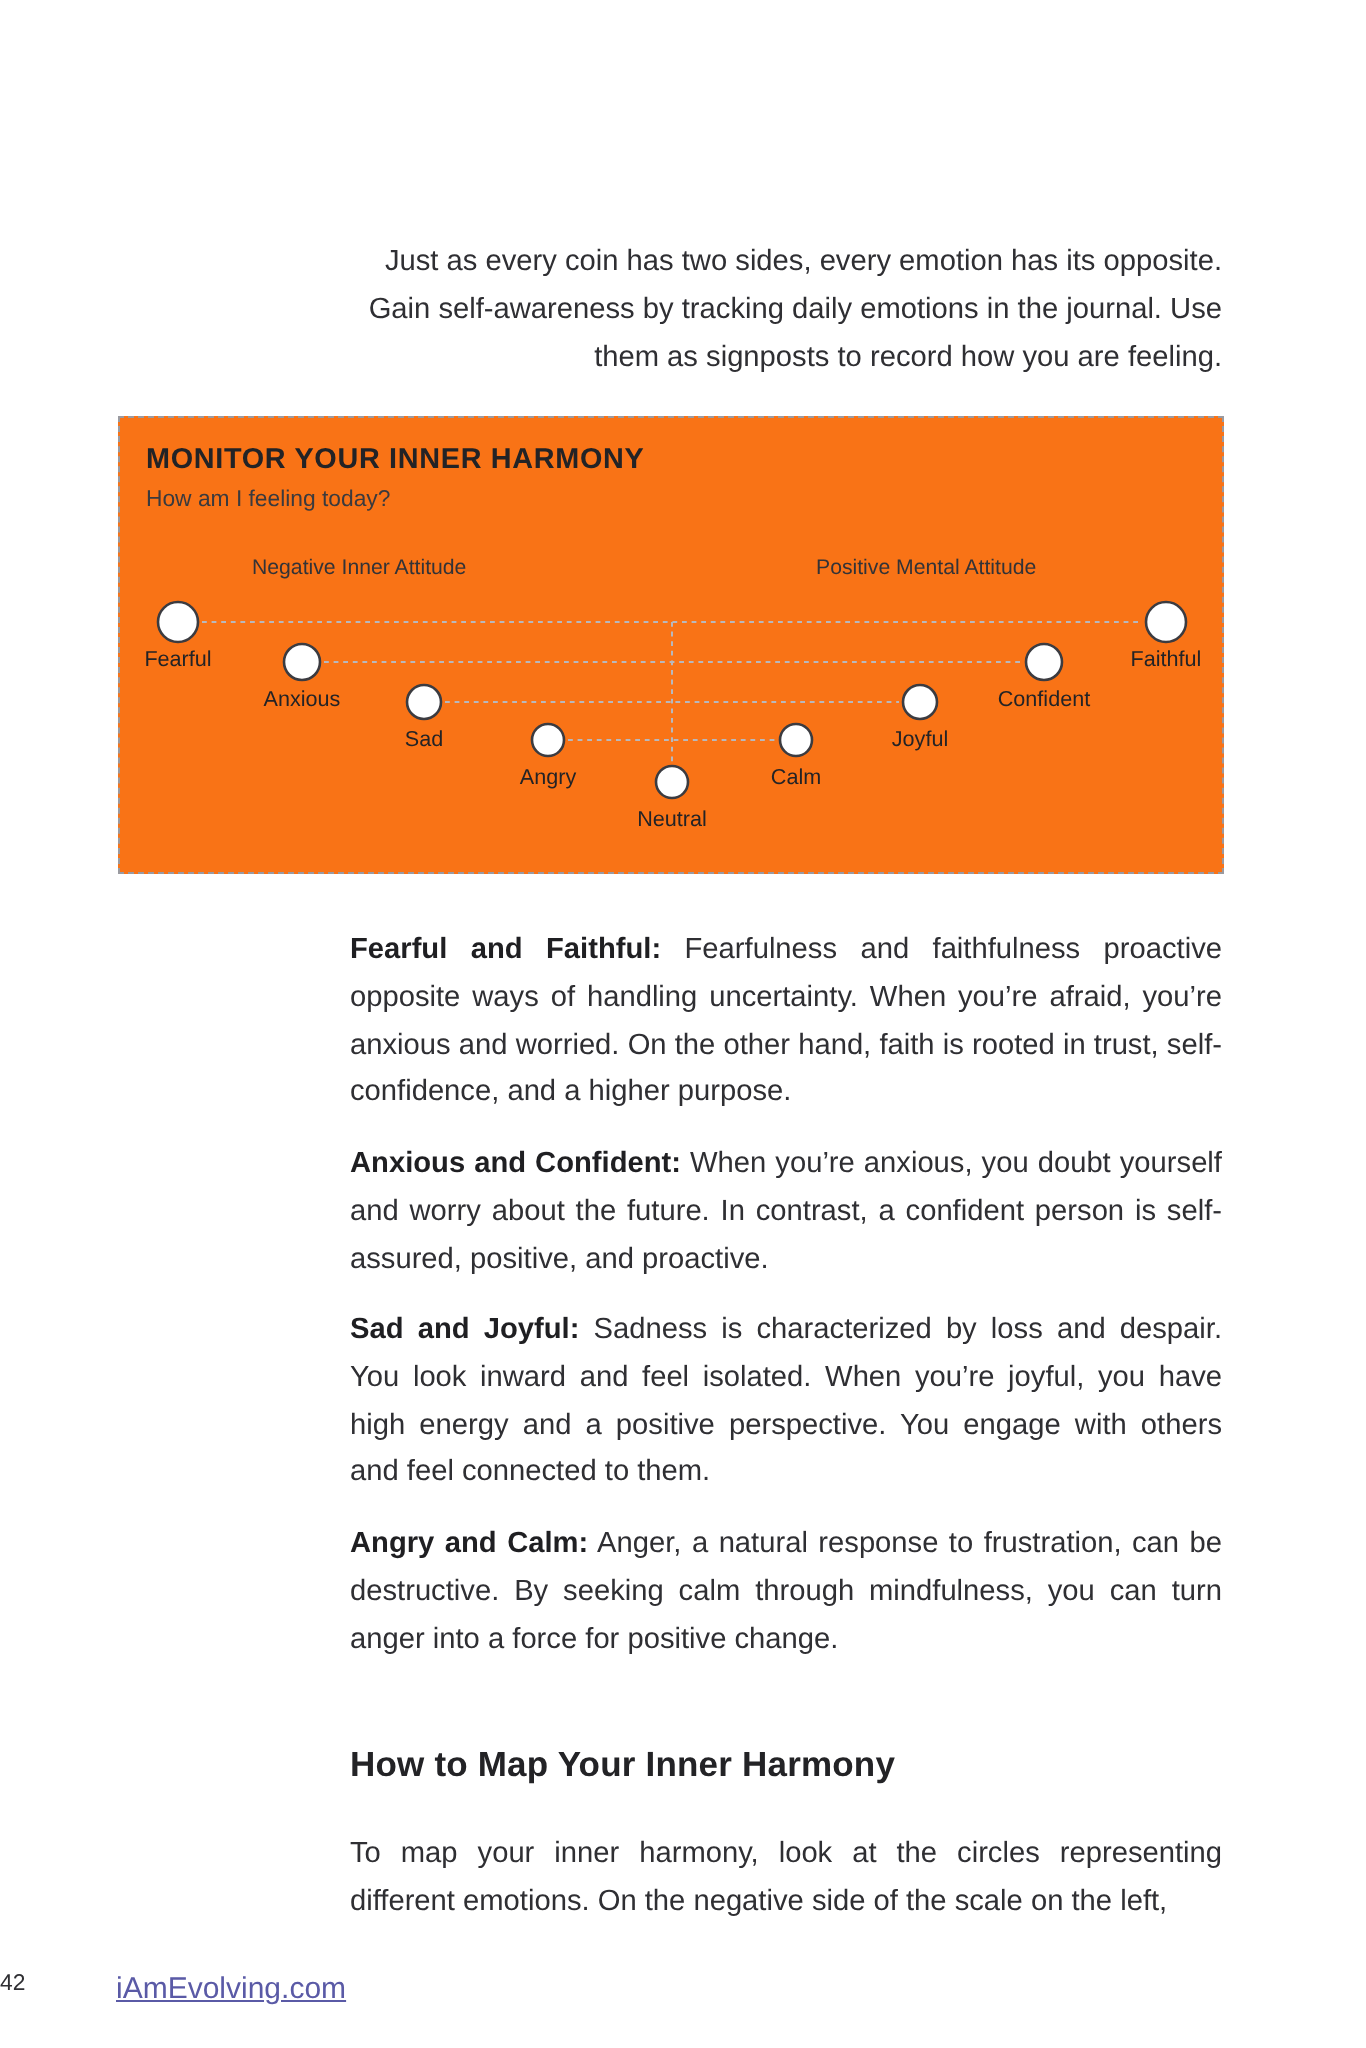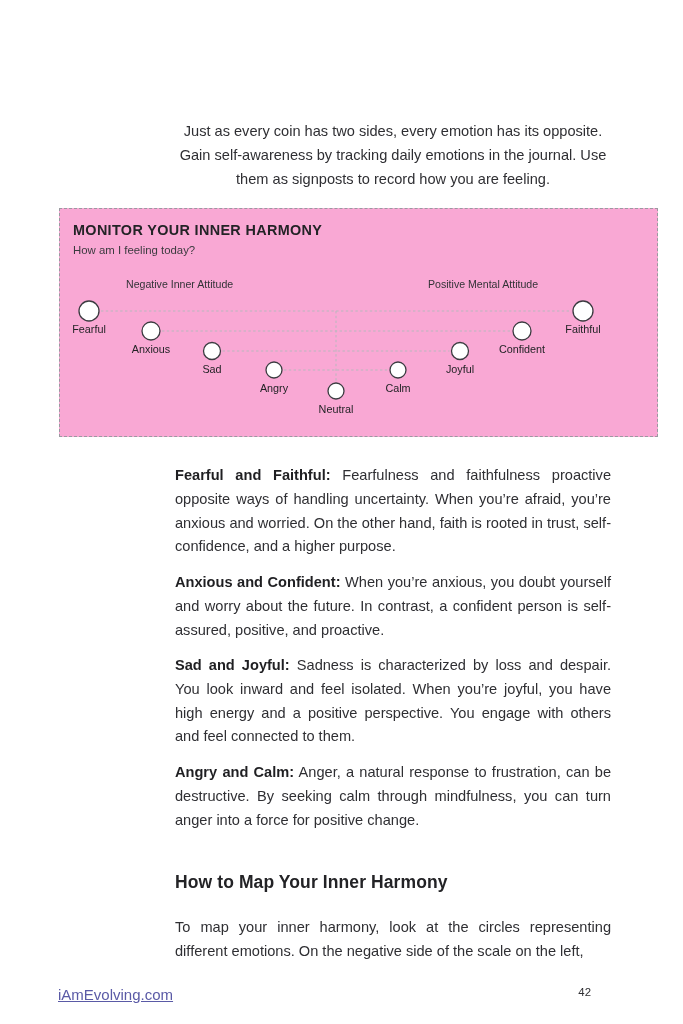--- a/index.html
+++ b/index.html
@@ -49,7 +49,7 @@
     text-align: justify;
     text-justify: inter-word;
   }
-  p.body-text.left-align { text-align: center; }
+  p.body-text.left-align { text-align: right; }
 
   p.body-text b.lead {
     font-weight: 700;

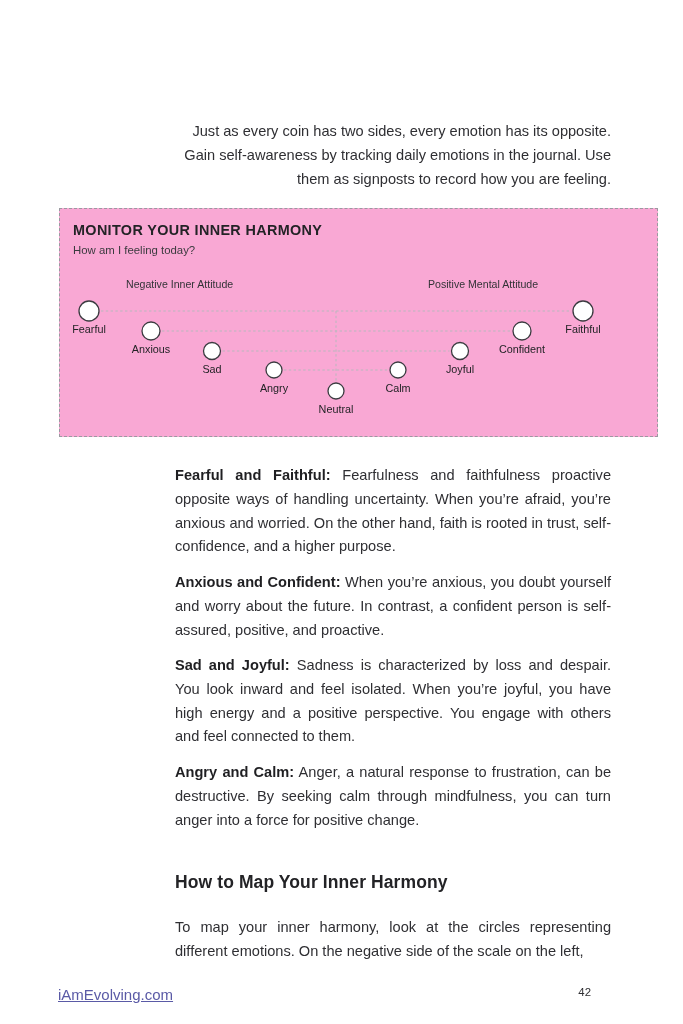--- a/index.html
+++ b/index.html
@@ -61,11 +61,11 @@
     position: absolute;
     left: 59px;
     top: 208px;
-    width: 599px;
+    width: 553px;
     height: 229px;
     border: 1px dashed #9a9aa0;
     box-sizing: border-box;
-    background: #f9a8d4;
+    background: #f97316;
   }
 
   .diagram-title {

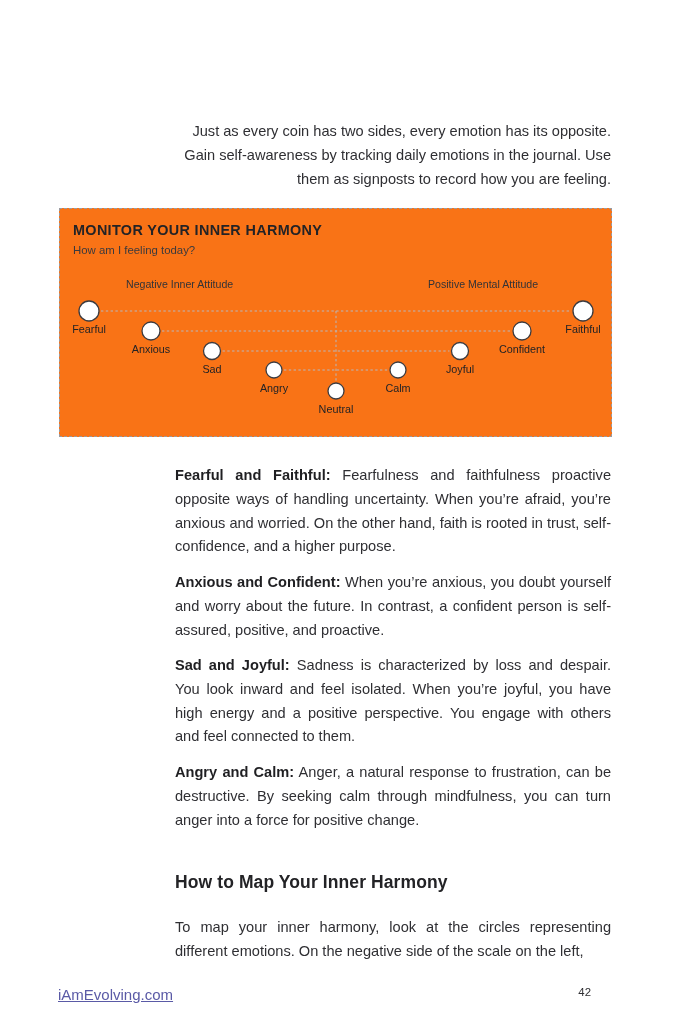--- a/index.html
+++ b/index.html
@@ -93,7 +93,7 @@
     white-space: nowrap;
   }
   .axis-label.negative { left: 66px;  top: 69px; }
-  .axis-label.positive { left: 348px; top: 69px; margin-left: 20px; }
+  .axis-label.positive { left: 348px; top: 69px; }
 
   .diagram-svg {
     position: absolute;

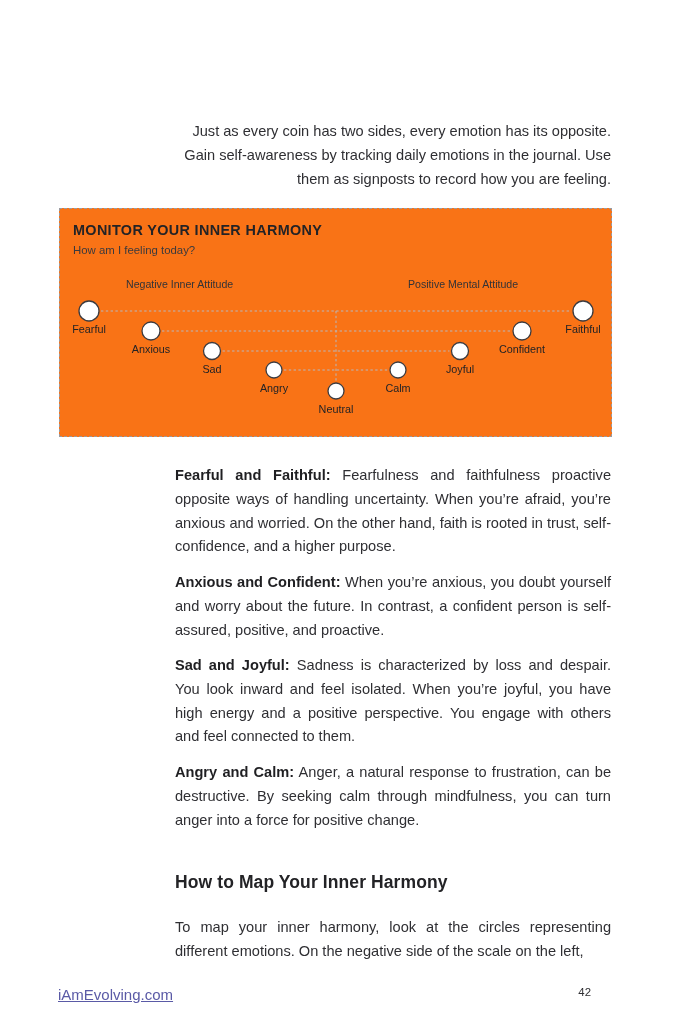--- a/index.html
+++ b/index.html
@@ -143,7 +143,7 @@
     left: 0;
     top: 0;
     width: 591px;
-    text-align: right;
+    text-align: left;
     font-size: 11.4px;
     color: #2f2f33;
   }

